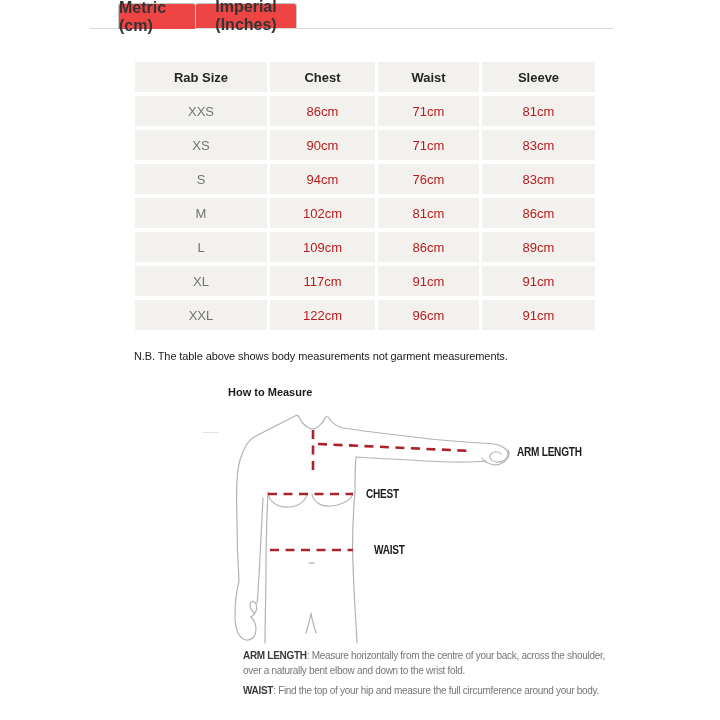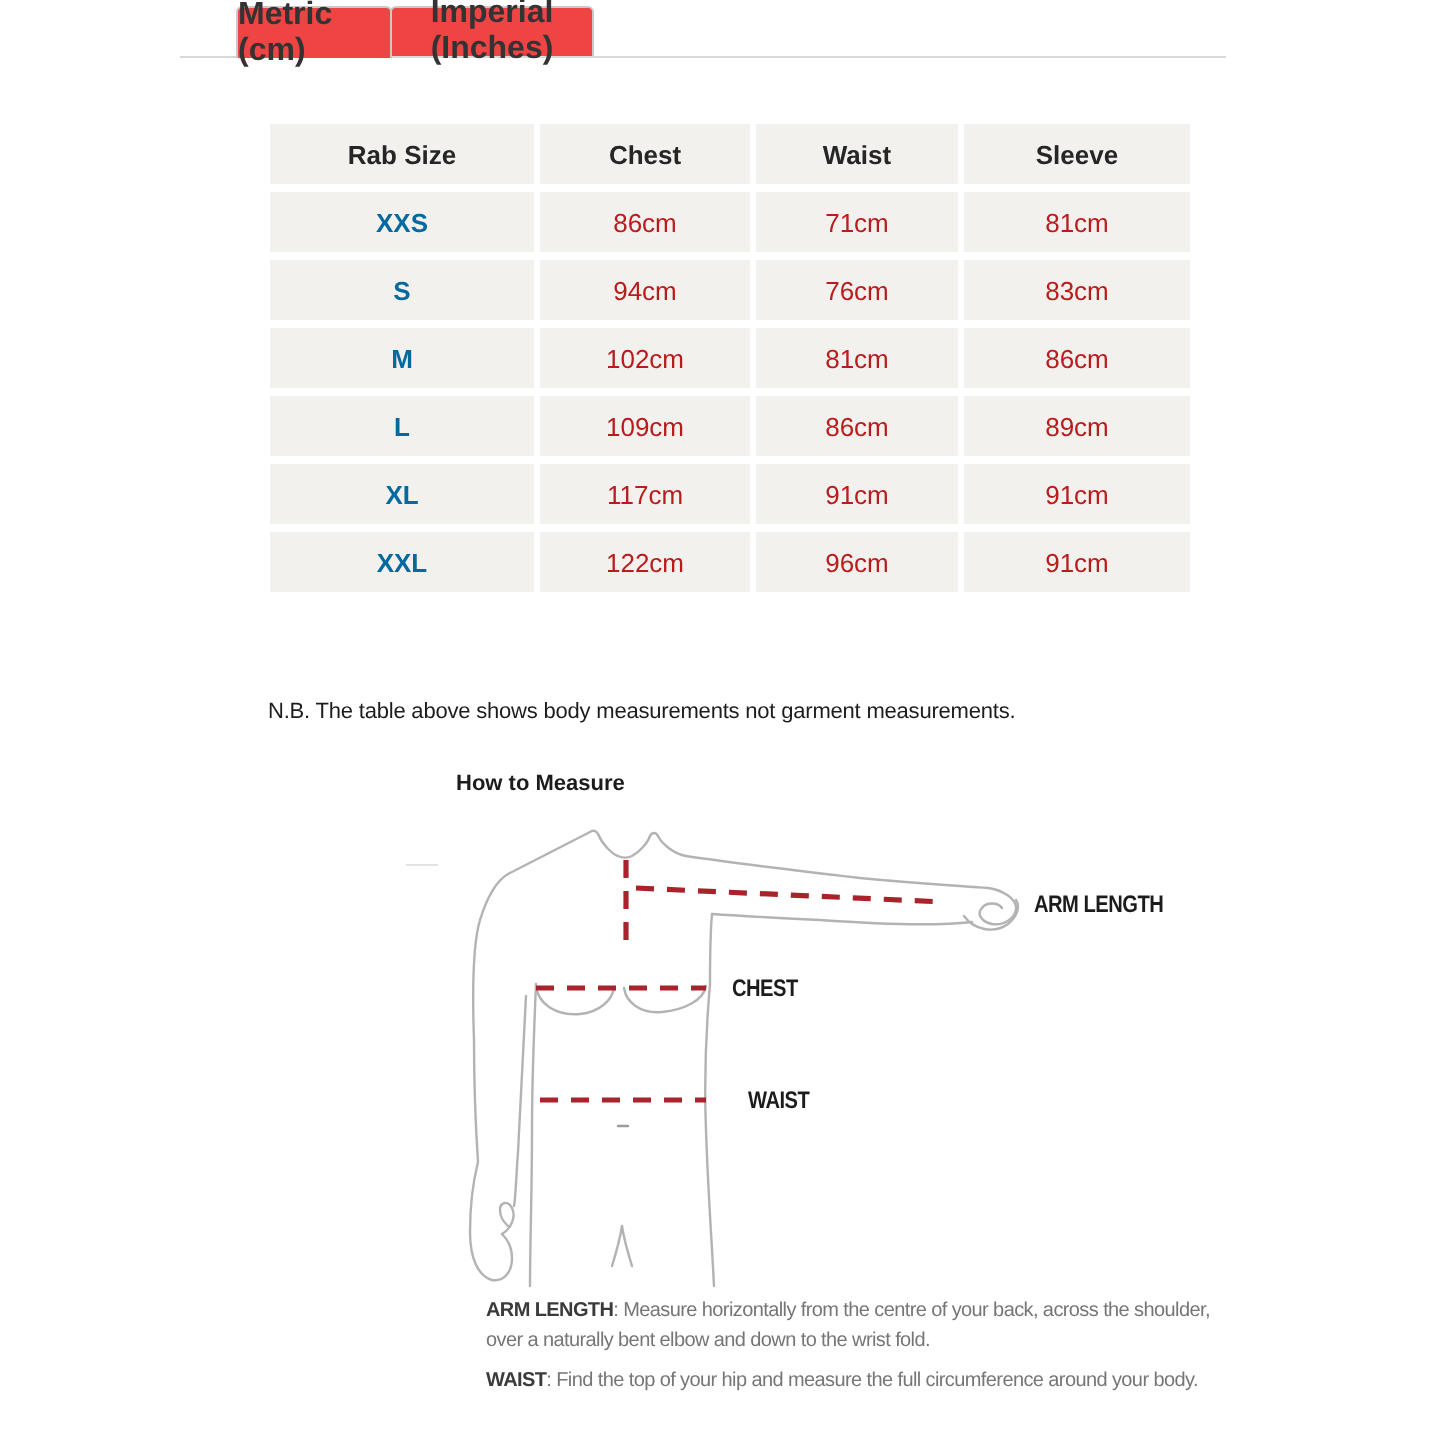--- a/index.html
+++ b/index.html
@@ -36,7 +36,7 @@
   }
   .size-table tr th:last-child,.size-table tr td:last-child{border-right:none;}
   .size-table thead th{font-weight:bold;color:#262626;}
-  .size-table tbody th{font-weight:bold;color:#0369a1;}
+  .size-table tbody th{font-weight:normal;color:#737373;}
   .size-table tbody td{font-weight:normal;color:#b91c1c;}
 
   

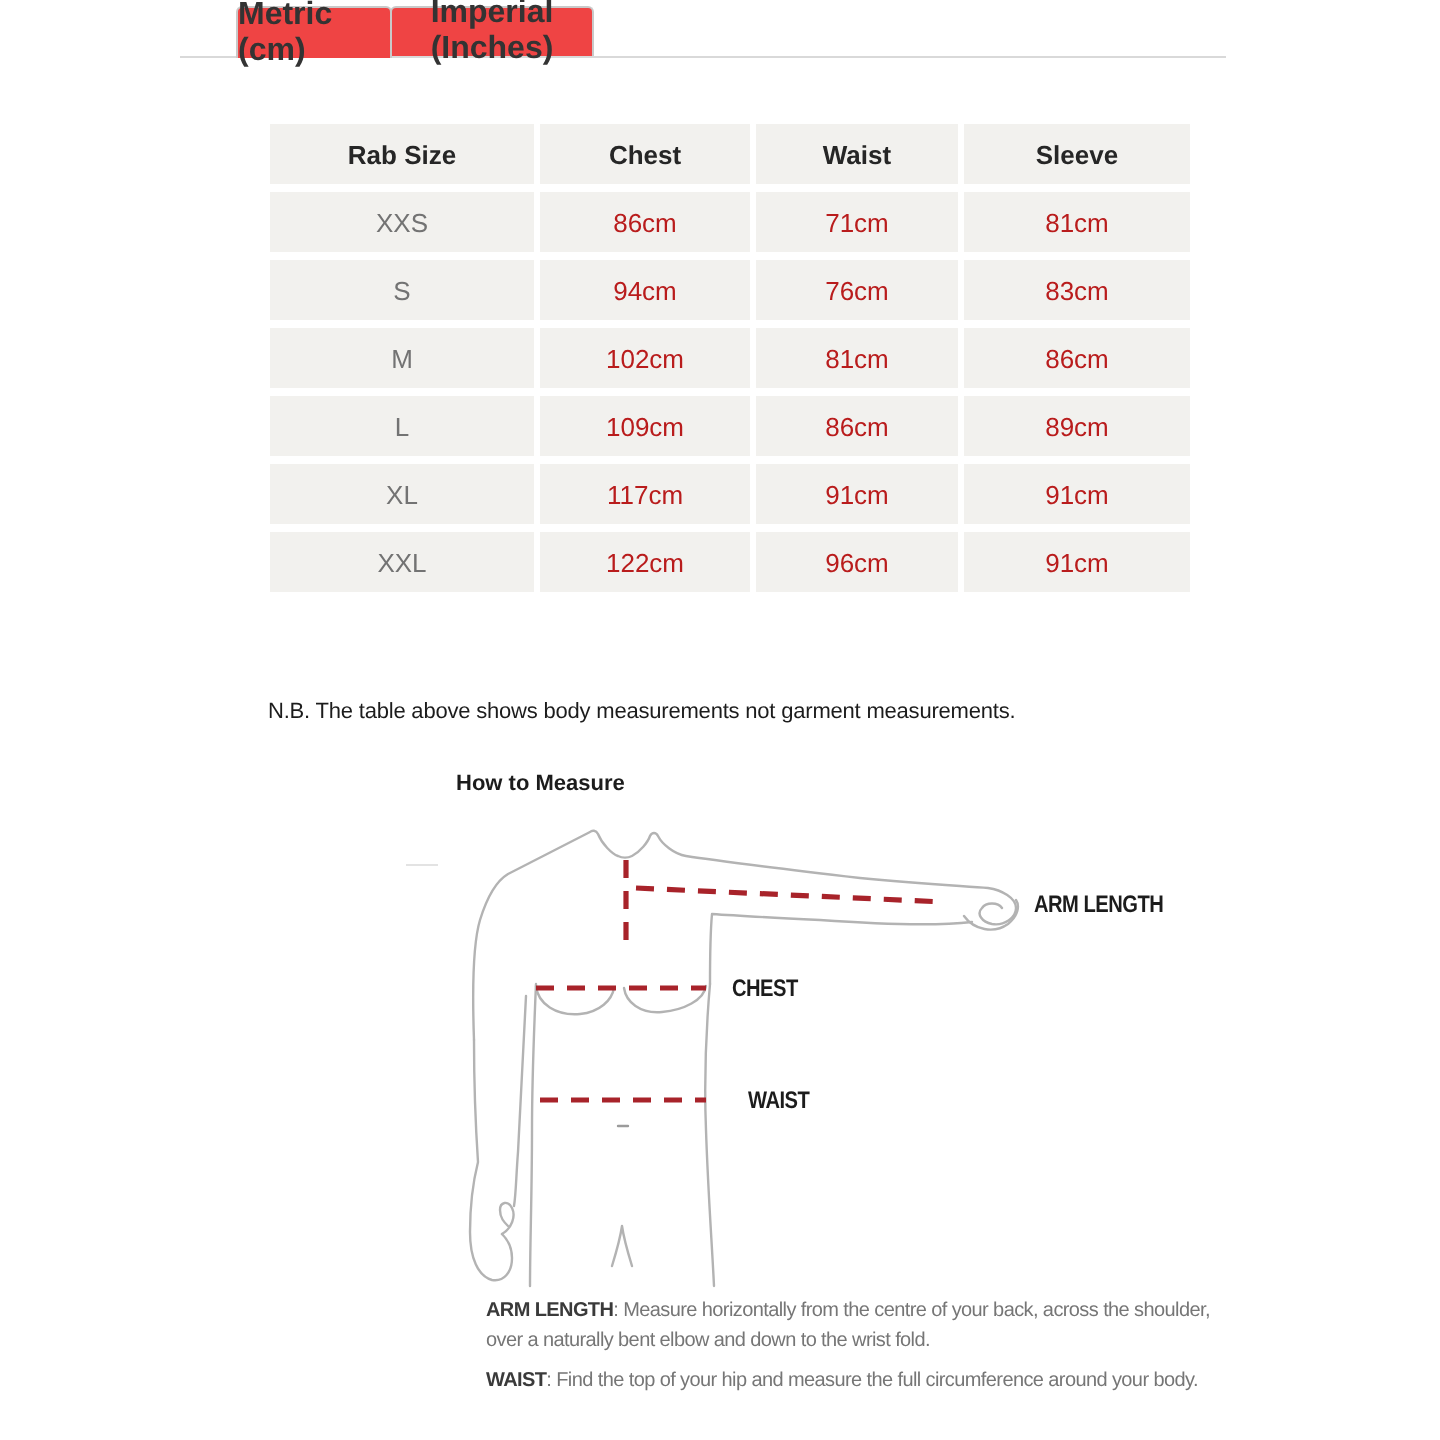--- a/index.html
+++ b/index.html
@@ -104,6 +104,12 @@
         <td>86cm</td>
         <td>71cm</td>
         <td>81cm</td>
+      </tr>
+      <tr>
+        <th>XS</th>
+        <td>90cm</td>
+        <td>71cm</td>
+        <td>83cm</td>
       </tr>
       <tr>
         <th>S</th>

